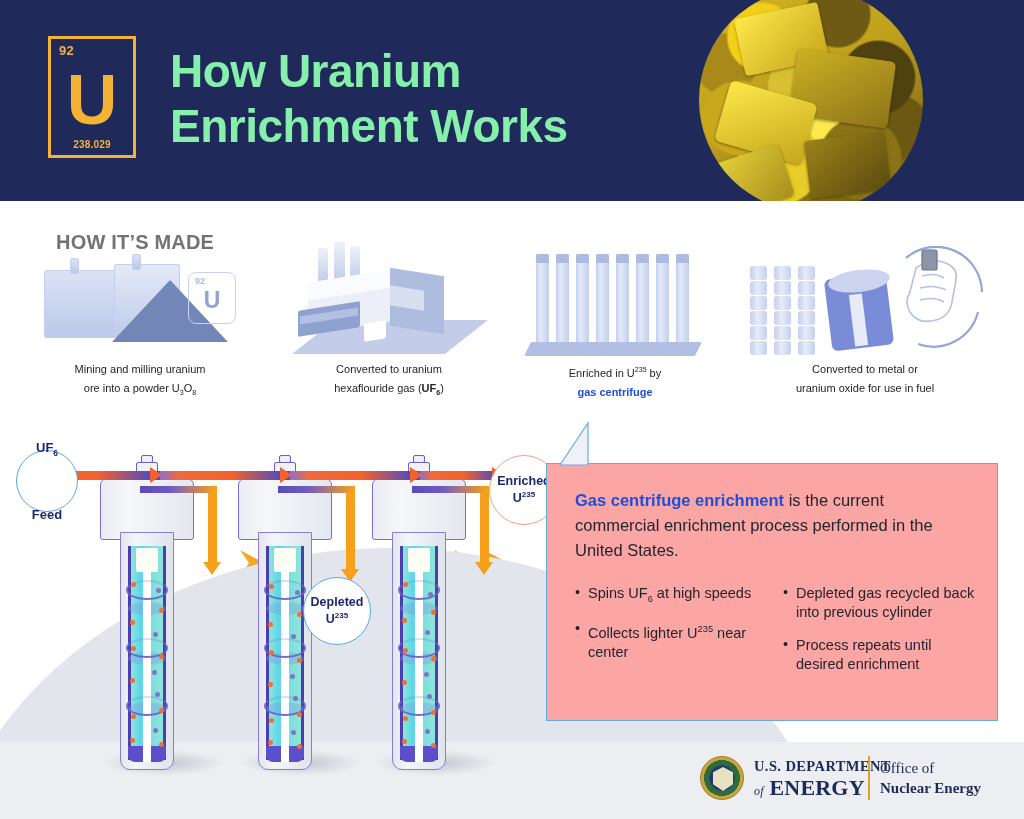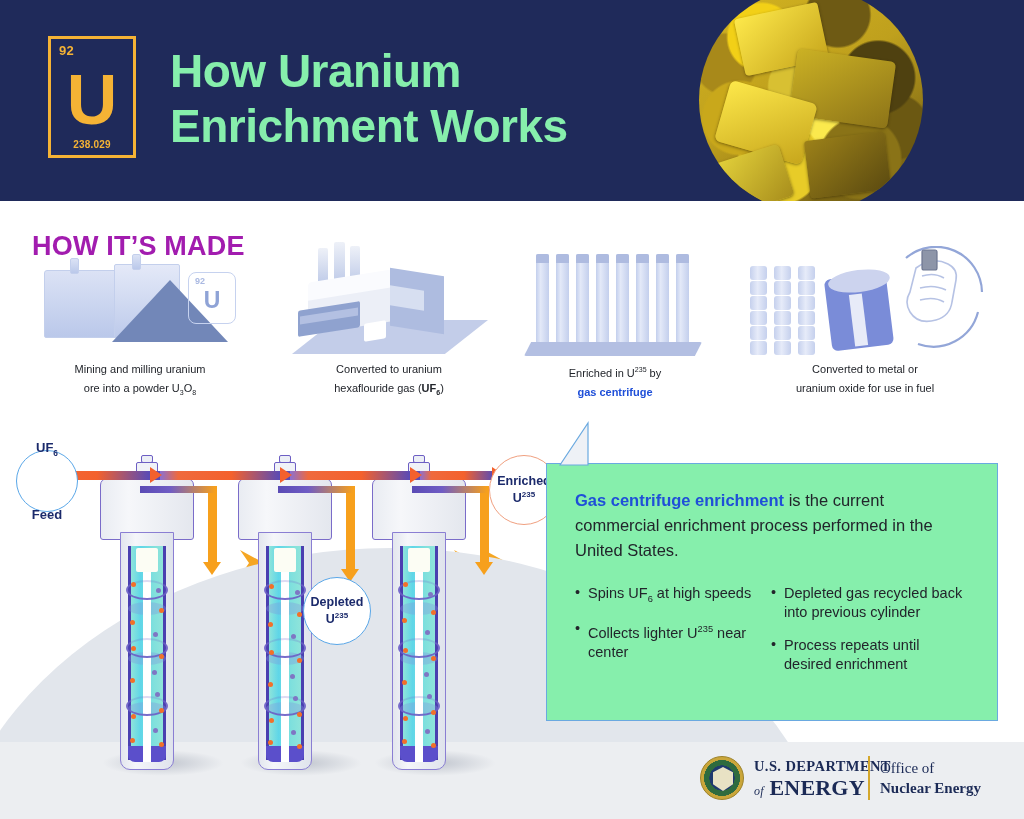--- a/index.html
+++ b/index.html
@@ -76,8 +76,8 @@
 
   
   .section-head {
-    position: absolute; left: 32px; top: 231px;
-    color: #a21caf; font-size: 27px; font-weight: bold;
+    position: absolute; left: 56px; top: 231px;
+    color: #737373; font-size: 20px; font-weight: bold;
     letter-spacing: .2px;
   }
 

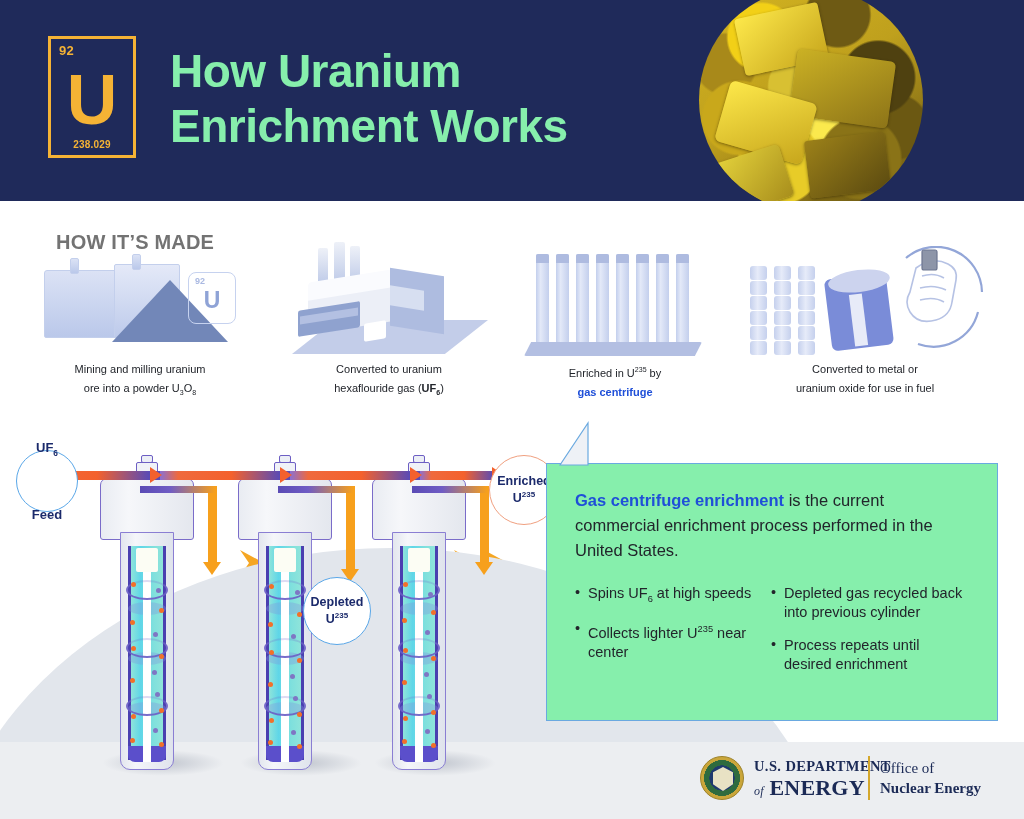--- a/index.html
+++ b/index.html
@@ -250,7 +250,7 @@
   .panel {
     position: absolute; left: 546px; top: 463px;
     width: 452px; height: 258px;
-    background: #86efac;
+    background: #fca5a5;
     border: 1.3px solid #6aa9e0;
     z-index: 15;
   }

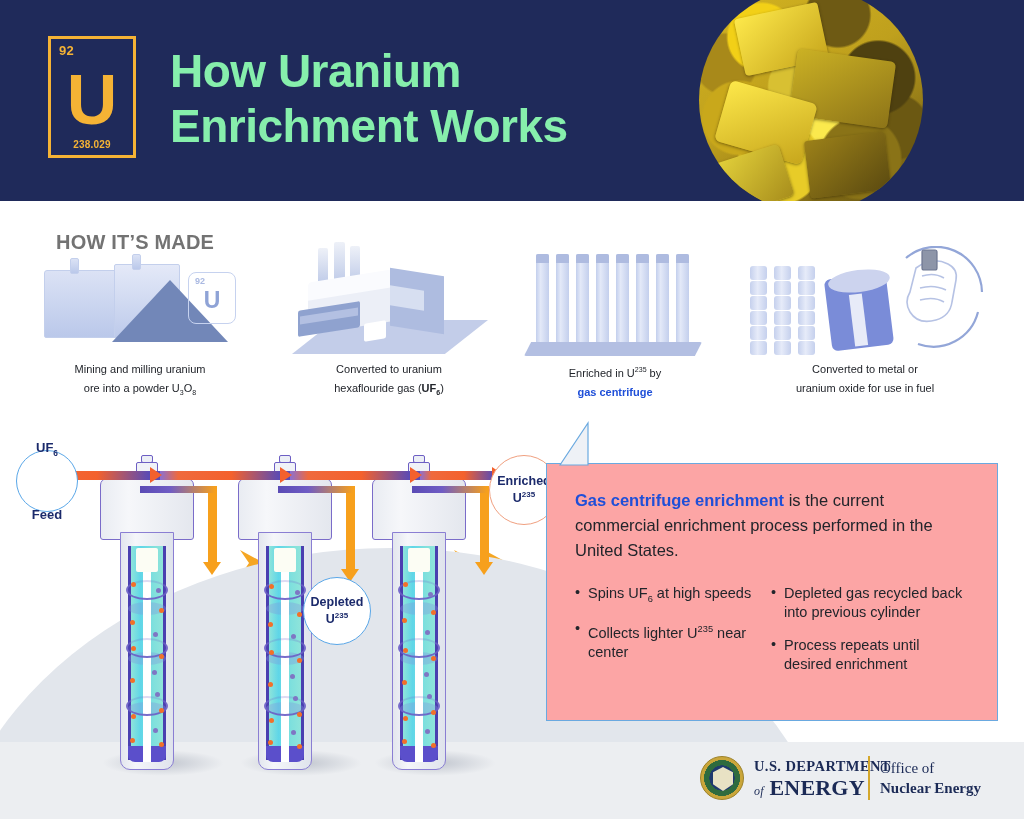--- a/index.html
+++ b/index.html
@@ -265,7 +265,7 @@
   .panel-intro b { color: #1f4fd8; font-weight: bold; }
   .bullets {
     position: absolute; top: 120px; left: 28px; width: 400px;
-    display: flex; gap: 4px;
+    display: flex; gap: 16px;
   }
   .bcol { width: 192px; }
   .bitem {

